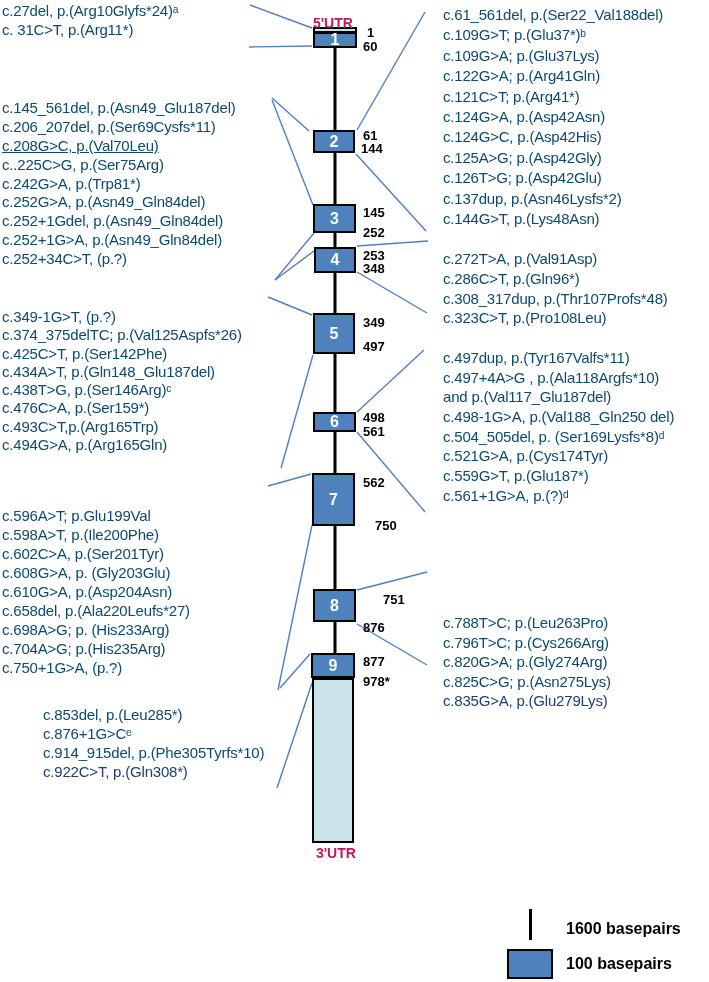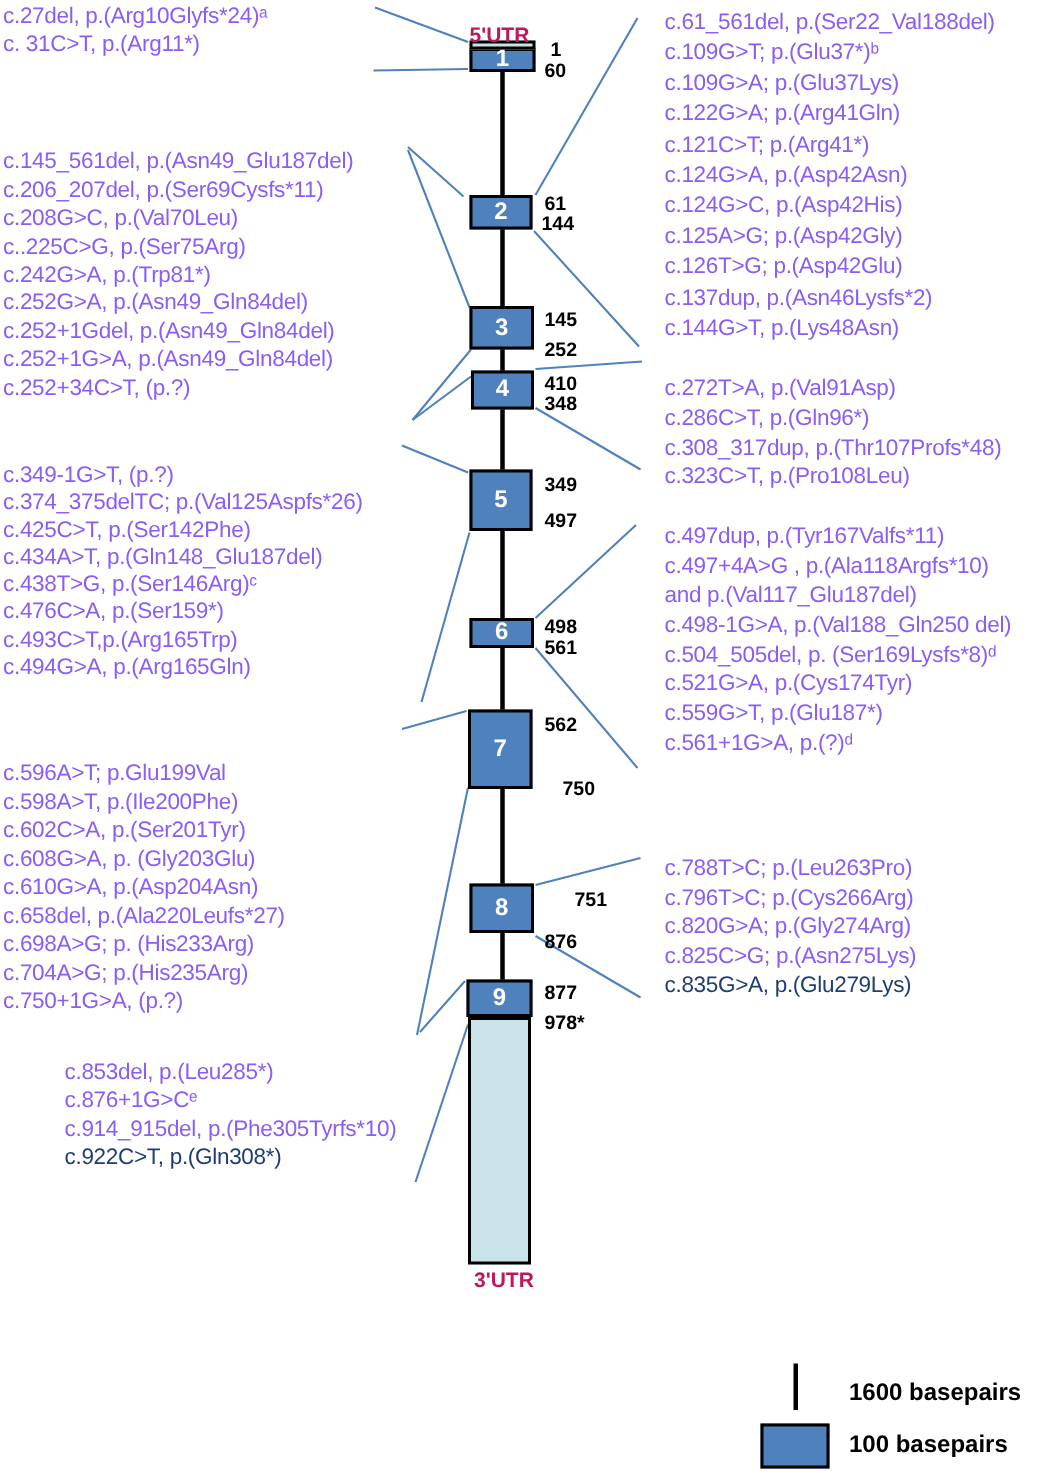--- a/index.html
+++ b/index.html
@@ -14,7 +14,7 @@
   .mut-block{position:absolute;white-space:nowrap;}
   .mut-line{
     font-size:15px;
-    color:#8b5cf6;
+    color:#0c4a6e;
     letter-spacing:-0.2px;
   }
   .mut-line.hl{color:#1f3d72;}

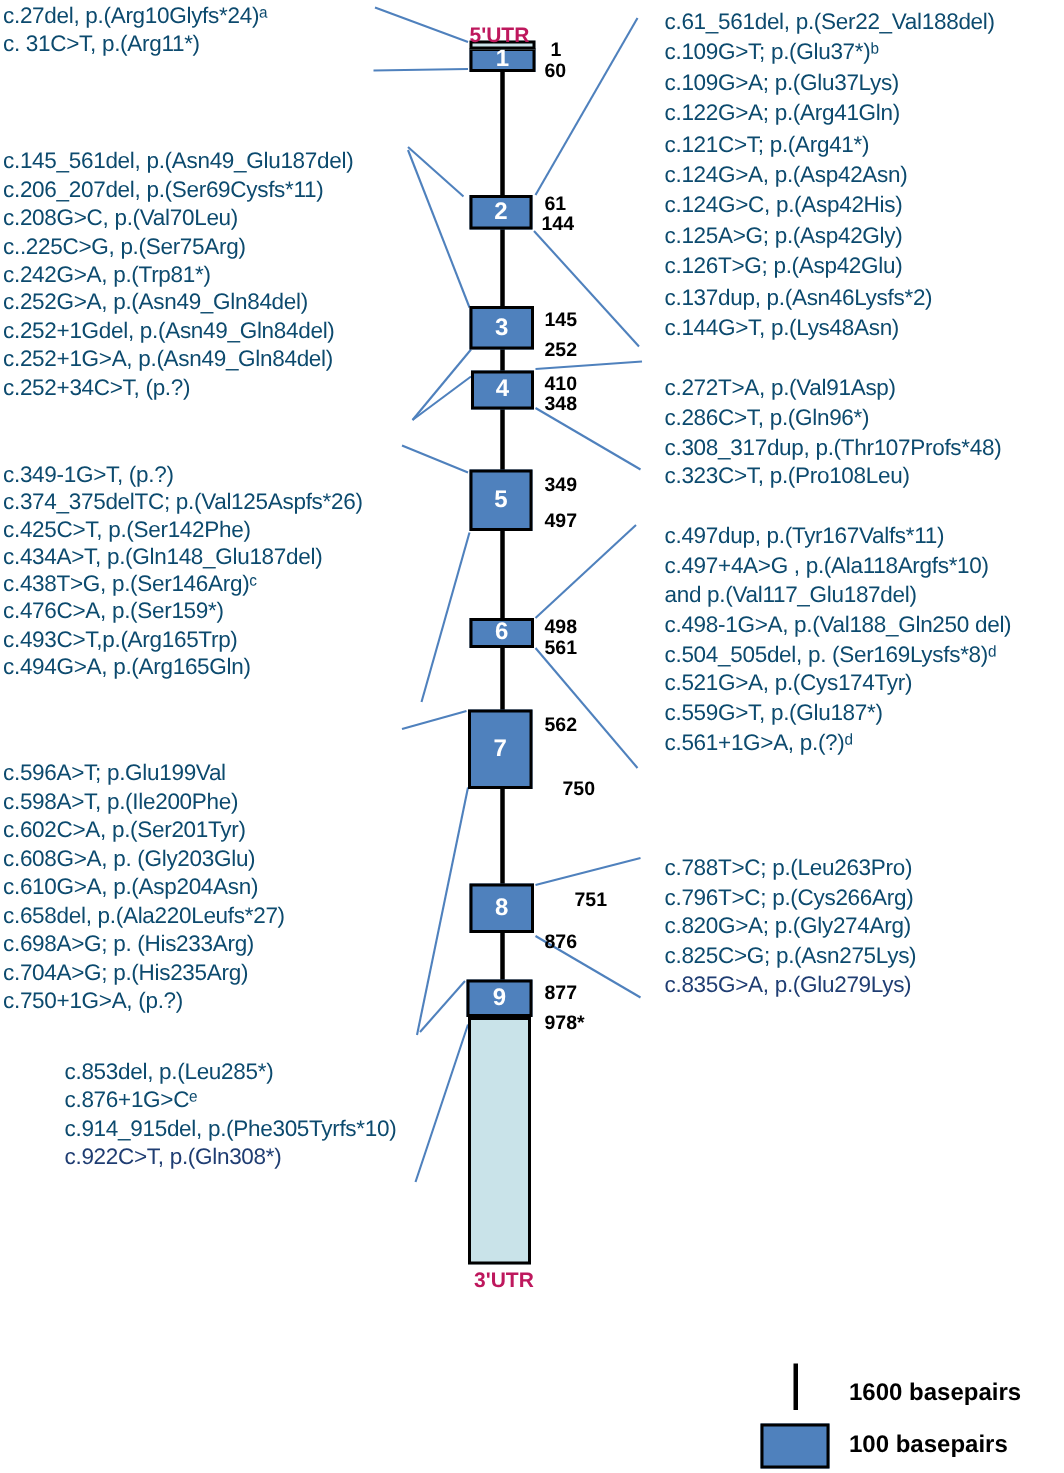--- a/index.html
+++ b/index.html
@@ -130,7 +130,7 @@
       <div class="mut-block" style="left: 2px; top: 99px;">
         <div class="mut-line" style="height: 18.9px; line-height: 18.9px;">c.145_561del, p.(Asn49_Glu187del)</div>
         <div class="mut-line" style="height: 18.9px; line-height: 18.9px;">c.206_207del, p.(Ser69Cysfs*11)</div>
-        <div class="mut-line" style="height: 18.9px; line-height: 18.9px;">c.208G&gt;C, p.(Val70Leu)</div>
+        <div class="mut-line" style="height: 18.9px; line-height: 18.9px; text-decoration: underline;">c.208G&gt;C, p.(Val70Leu)</div>
         <div class="mut-line" style="height: 18.9px; line-height: 18.9px;">c..225C&gt;G, p.(Ser75Arg)</div>
         <div class="mut-line" style="height: 18.9px; line-height: 18.9px;">c.242G&gt;A, p.(Trp81*)</div>
         <div class="mut-line" style="height: 18.9px; line-height: 18.9px;">c.252G&gt;A, p.(Asn49_Gln84del)</div>

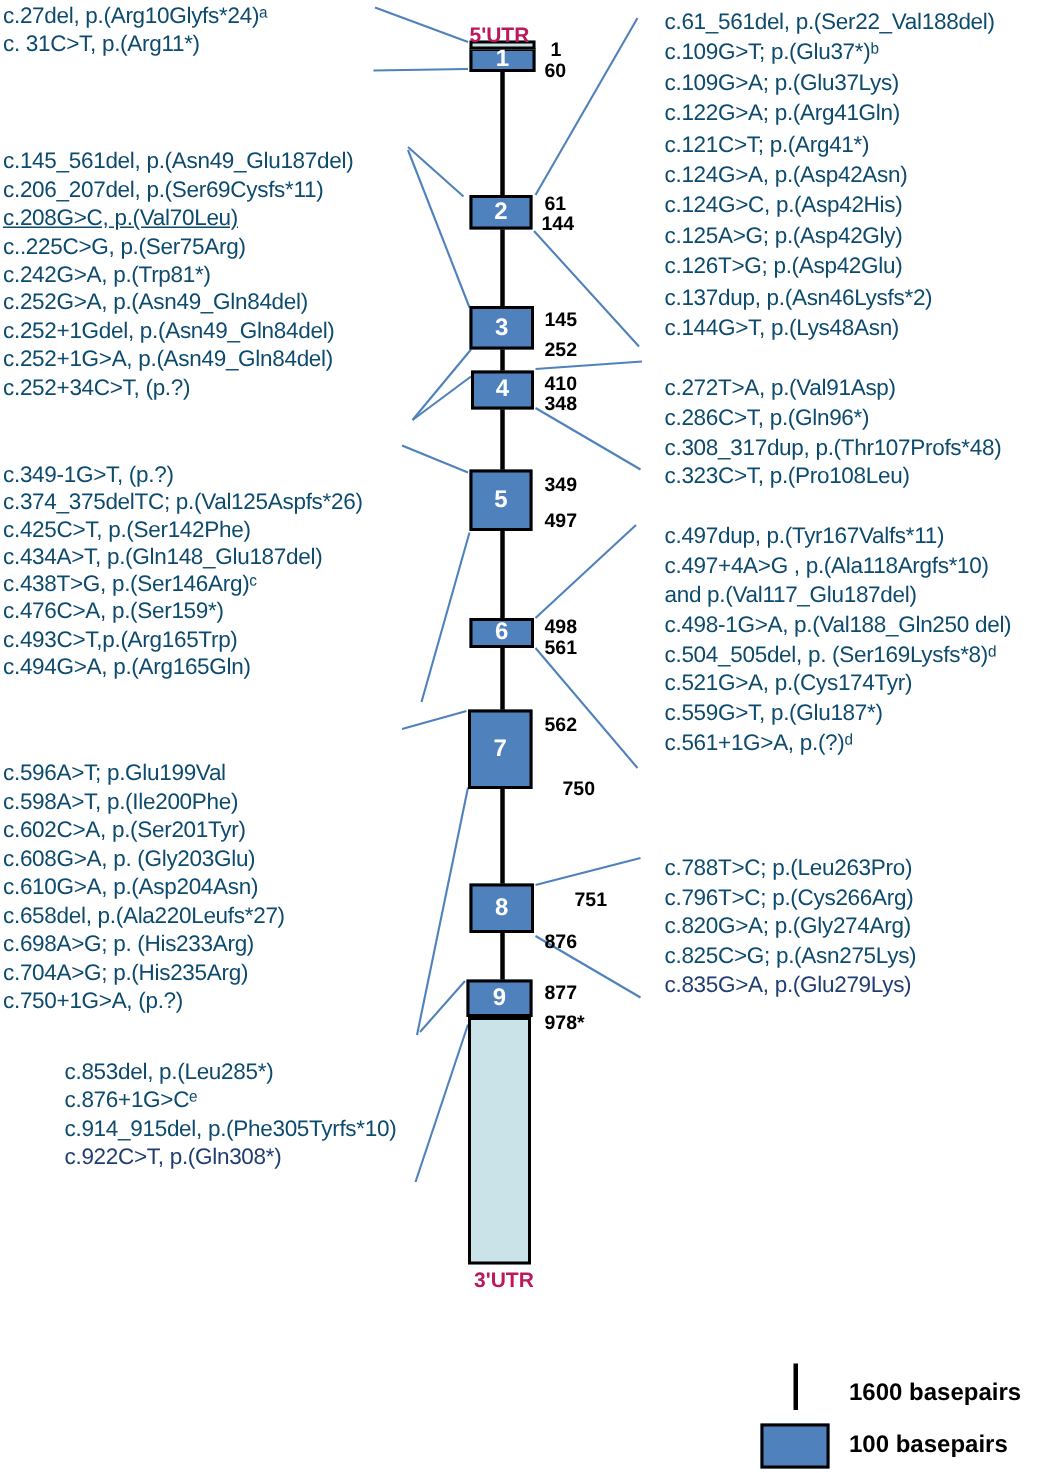--- a/index.html
+++ b/index.html
@@ -98,7 +98,7 @@
       <div class="coord-label" style="left: 363px; top: 206px;">145</div>
       <div class="coord-label" style="left: 363px; top: 226px;">252</div>
       <div class="exon-box" style="left: 314px; top: 247px; width: 42px; height: 26px; background: rgb(79, 129, 189);">4</div>
-      <div class="coord-label" style="left: 363px; top: 249px;">410</div>
+      <div class="coord-label" style="left: 363px; top: 249px;">253</div>
       <div class="coord-label" style="left: 363px; top: 262px;">348</div>
       <div class="exon-box" style="left: 313px; top: 313px; width: 42px; height: 41px; background: rgb(79, 129, 189);">5</div>
       <div class="coord-label" style="left: 363px; top: 316px;">349</div>

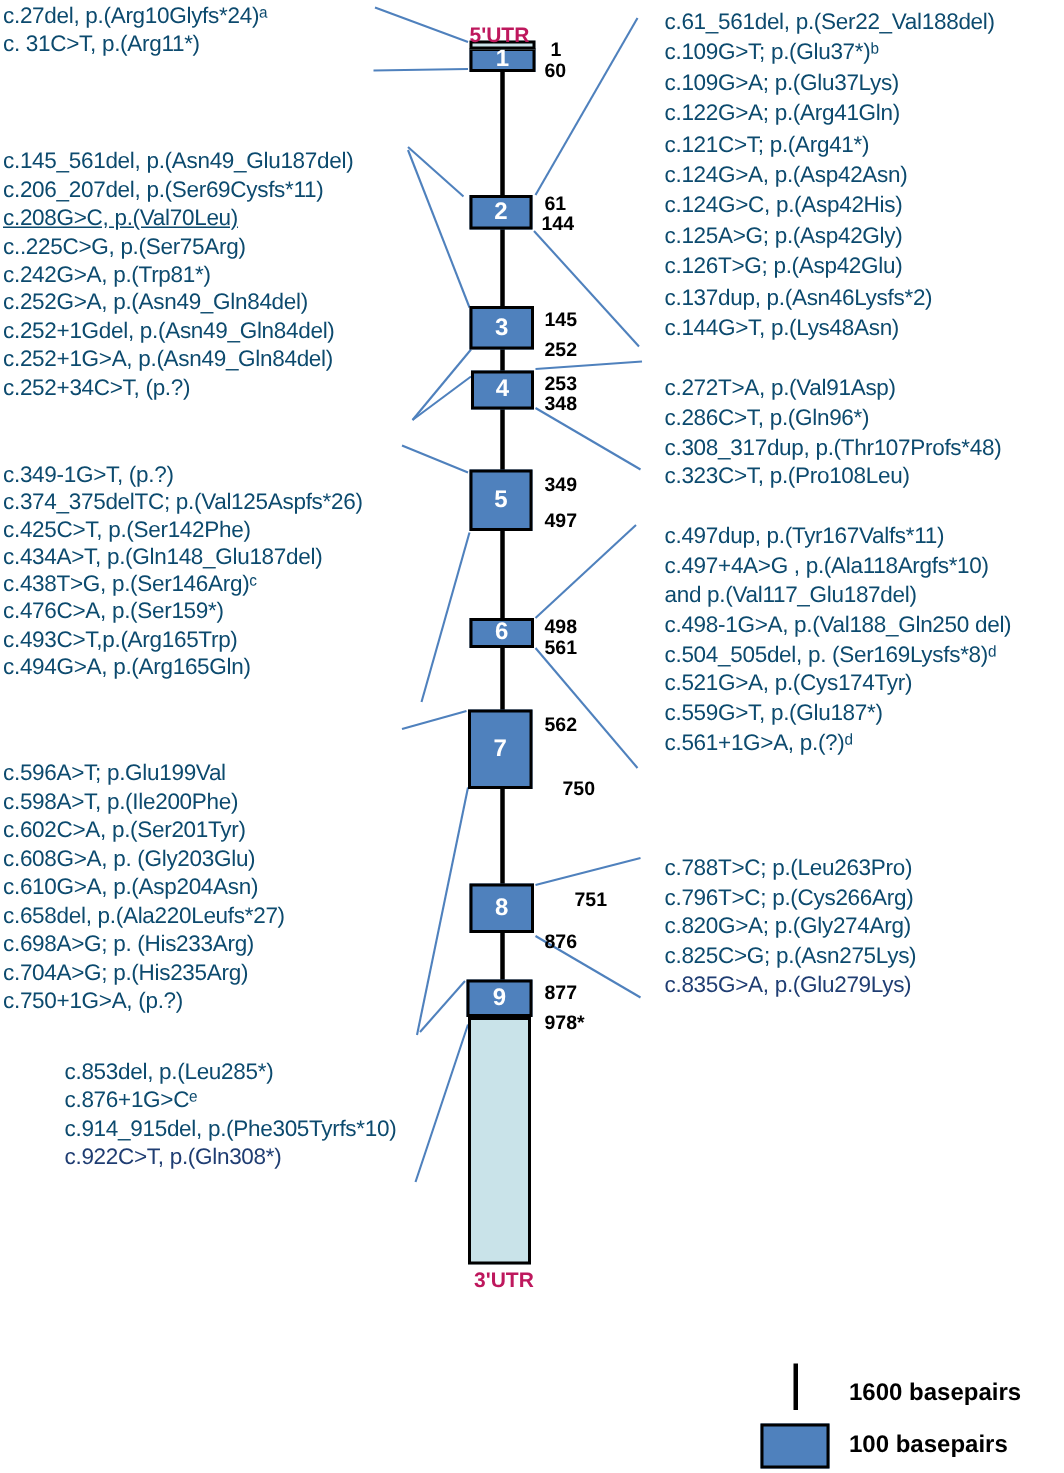--- a/index.html
+++ b/index.html
@@ -195,7 +195,7 @@
         <div class="mut-line" style="height: 19.7px; line-height: 19.7px;">c.561+1G&gt;A, p.(?)ᵈ</div>
       </div>
       <div class="mut-block" style="left: 443px; top: 569px;">
-        <div class="mut-line" style="height: 19.6px; line-height: 19.6px;">c.788T&gt;C; p.(Leu263Pro)</div>
+        <div class="mut-line" style="height: 19.6px; line-height: 19.6px; margin-top: 44px;">c.788T&gt;C; p.(Leu263Pro)</div>
         <div class="mut-line" style="height: 19.6px; line-height: 19.6px;">c.796T&gt;C; p.(Cys266Arg)</div>
         <div class="mut-line" style="height: 19.6px; line-height: 19.6px;">c.820G&gt;A; p.(Gly274Arg)</div>
         <div class="mut-line" style="height: 19.6px; line-height: 19.6px;">c.825C&gt;G; p.(Asn275Lys)</div>

